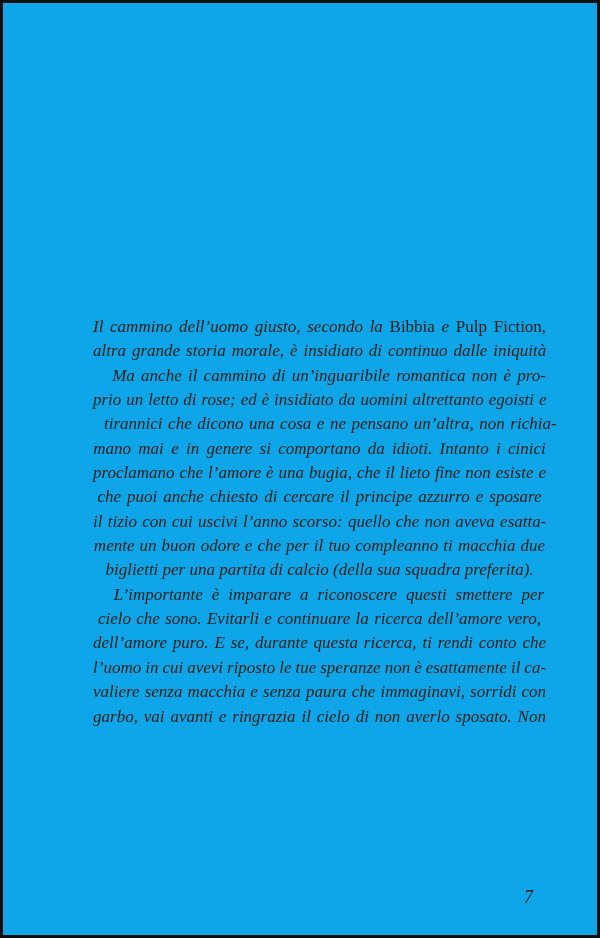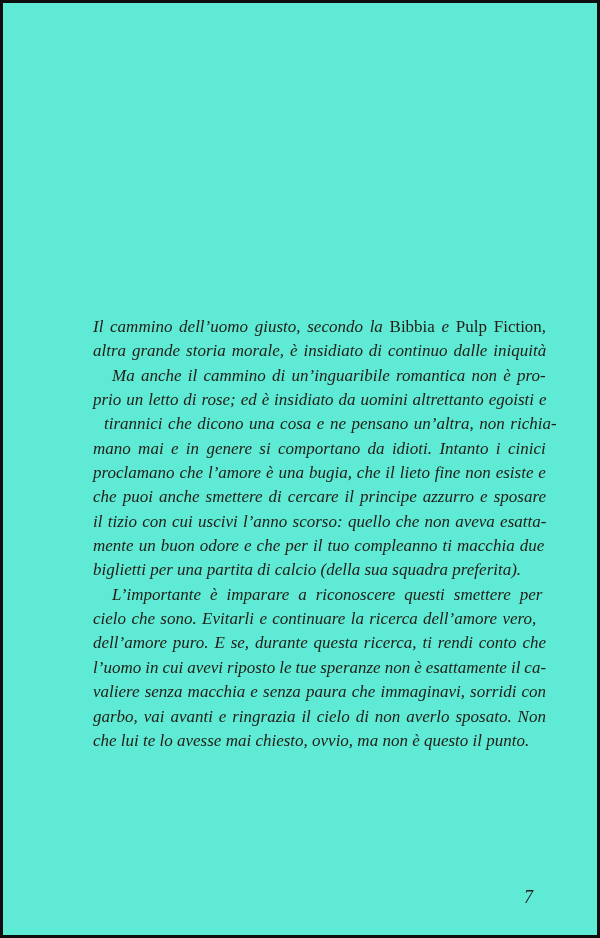--- a/index.html
+++ b/index.html
@@ -55,7 +55,7 @@
 </head>
 <body>
 
-<div class="page" style="background: #5eead4; border-color: rgb(14, 14, 14); color: rgb(33, 29, 23);">
+<div class="page" style="background: #0ea5e9; border-color: rgb(14, 14, 14); color: rgb(33, 29, 23); text-align: center;">
   <div class="text-block">
       <div class="line"><span class="measure" style="word-spacing: 2.44444px;"><span class="ital">Il cammino dell’uomo giusto, secondo la </span><span class="roman">Bibbia</span><span class="ital"> e </span><span class="roman">Pulp Fiction,</span></span></div>
       <div class="line"><span class="measure" style="word-spacing: 1.66667px;"><span class="ital">altra grande storia morale, è insidiato di continuo dalle iniquità</span></span></div>

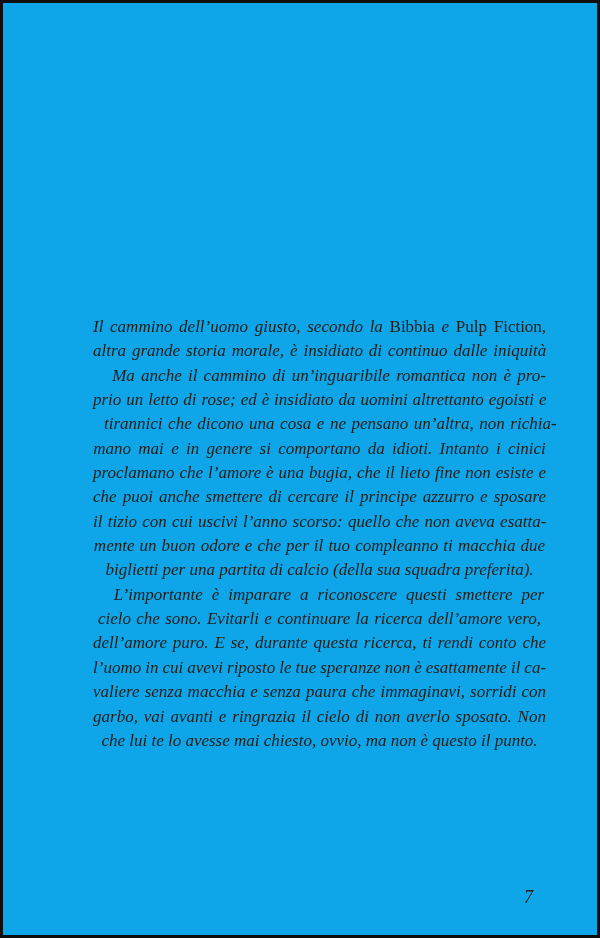--- a/index.html
+++ b/index.html
@@ -64,7 +64,7 @@
       <div class="line"><span class="measure" style="word-spacing: 1.3px; margin-left: 11px;"><span class="ital">tirannici che dicono una cosa e ne pensano un’altra, non richia-</span></span></div>
       <div class="line"><span class="measure" style="word-spacing: 3.09091px;"><span class="ital">mano mai e in genere si comportano da idioti. Intanto i cinici</span></span></div>
       <div class="line"><span class="measure" style="word-spacing: 0.666667px;"><span class="ital">proclamano che l’amore è una bugia, che il lieto fine non esiste e</span></span></div>
-      <div class="line"><span class="measure" style="word-spacing: 1.8px;"><span class="ital">che puoi anche smettere di cercare il principe azzurro e sposare</span></span></div>
+      <div class="line"><span class="measure" style="word-spacing: 1.8px;"><span class="ital">che puoi anche chiesto di cercare il principe azzurro e sposare</span></span></div>
       <div class="line"><span class="measure" style="word-spacing: 1px;"><span class="ital">il tizio con cui uscivi l’anno scorso: quello che non aveva esatta-</span></span></div>
       <div class="line"><span class="measure" style="word-spacing: 0.833333px;"><span class="ital">mente un buon odore e che per il tuo compleanno ti macchia due</span></span></div>
       <div class="line"><span class="measure"><span class="ital">biglietti per una partita di calcio (della sua squadra preferita).</span></span></div>

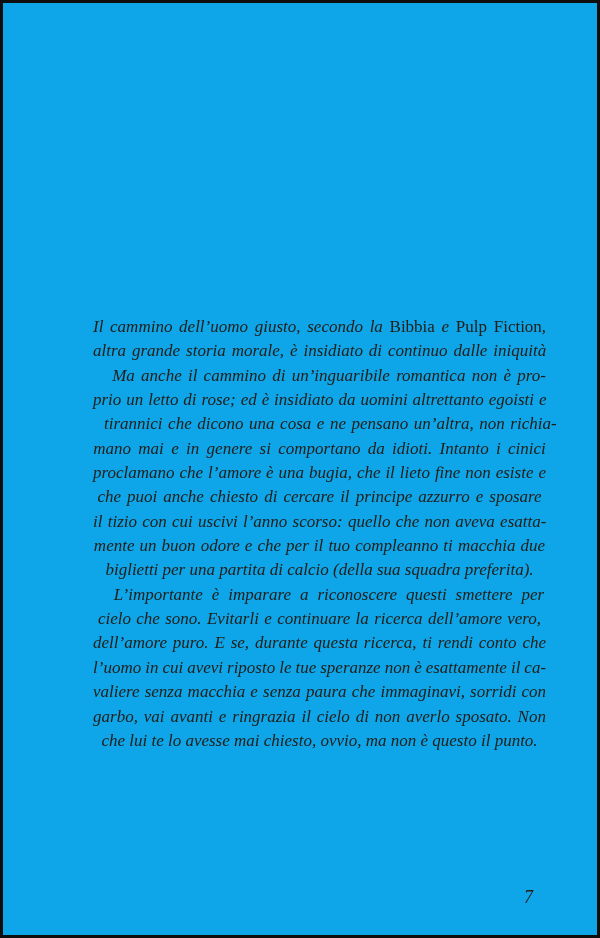--- a/index.html
+++ b/index.html
@@ -74,7 +74,6 @@
       <div class="line"><span class="measure" style="word-spacing: -0.25px;"><span class="ital">l’uomo in cui avevi riposto le tue speranze non è esattamente il ca-</span></span></div>
       <div class="line"><span class="measure" style="word-spacing: 0.888889px;"><span class="ital">valiere senza macchia e senza paura che immaginavi, sorridi con</span></span></div>
       <div class="line"><span class="measure" style="word-spacing: 1.63636px;"><span class="ital">garbo, vai avanti e ringrazia il cielo di non averlo sposato. Non</span></span></div>
-      <div class="line"><span class="measure"><span class="ital">che lui te lo avesse mai chiesto, ovvio, ma non è questo il punto.</span></span></div>
     </div>
   <div class="page-number">7</div>
 </div>

